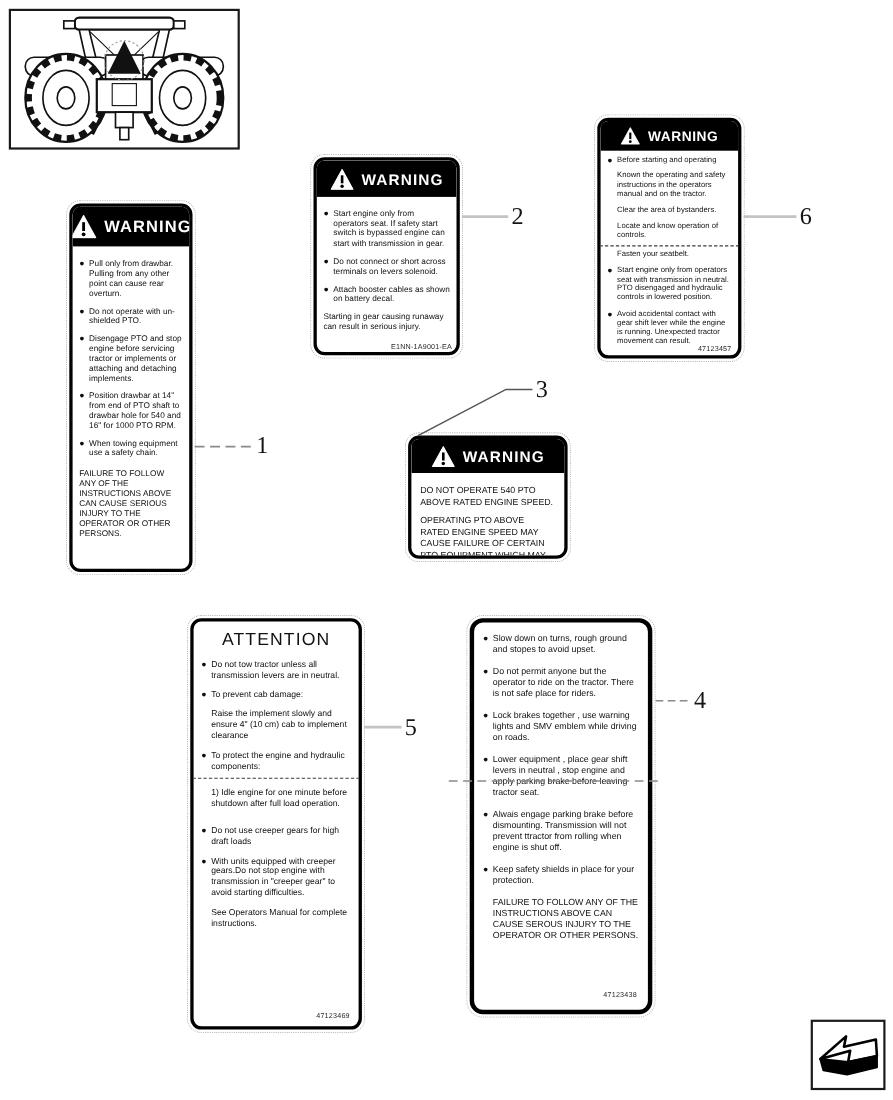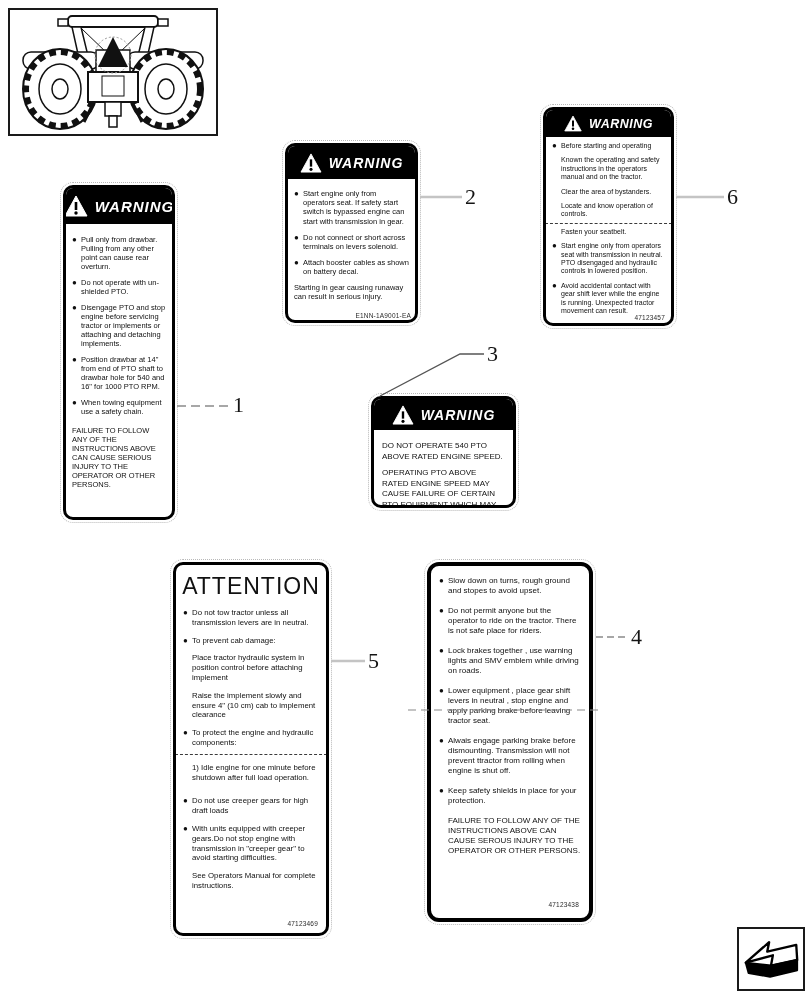--- a/index.html
+++ b/index.html
@@ -18,7 +18,7 @@
          box-sizing:border-box;outline:1px dotted #b9b9b9;outline-offset:2px;
          display:flex;flex-direction:column;overflow:hidden;z-index:2;color:#101010;}
   .band{background:#000;color:#fff;display:flex;align-items:center;justify-content:center;
-        gap:7px;font-weight:bold;letter-spacing:1px;flex:none;font-style:italic;}
+        gap:7px;font-weight:bold;letter-spacing:1px;flex:none;}
   .tri{flex:none;display:block;}
   .dbody{position:relative;flex:1;}
   .it{display:flex;margin-top:7px;}

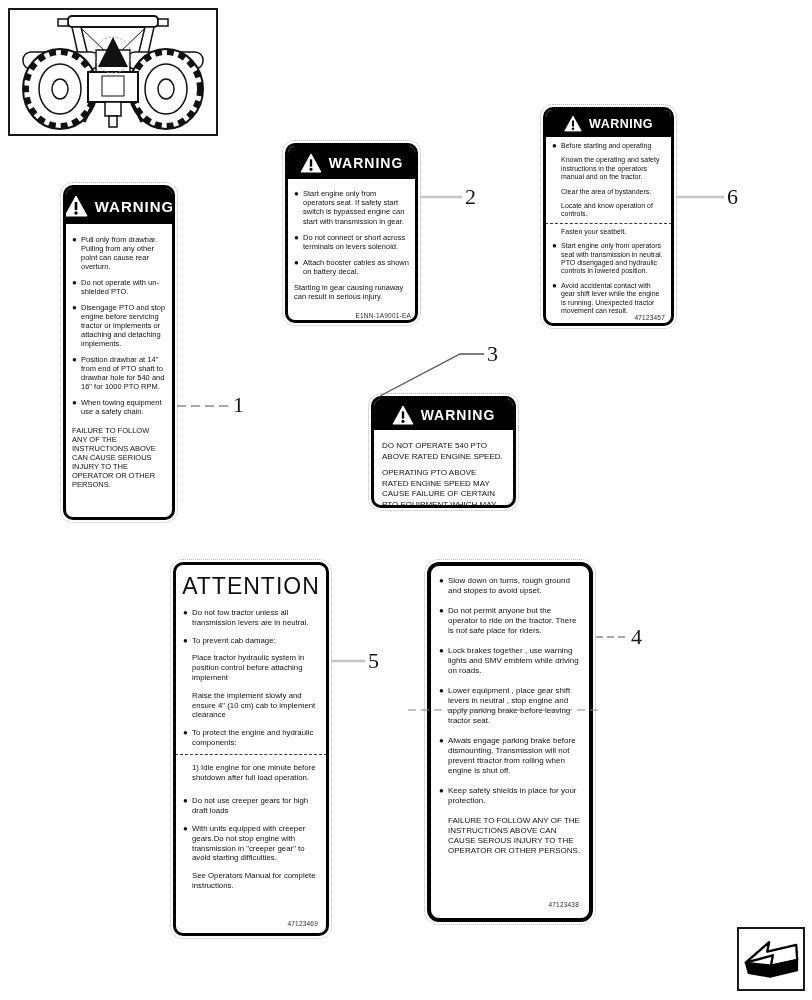--- a/index.html
+++ b/index.html
@@ -46,7 +46,7 @@
   .d4 .nb{margin-top:10px;}
   
   .d5{left:173px;top:562px;width:156px;height:374px;}
-  .d5 .title{text-align:center;font-size:23px;letter-spacing:1px;padding-top:8px;color:#111;}
+  .d5 .title{text-align:center;font-size:16px;letter-spacing:1px;padding-top:8px;color:#111;}
   .d5 .dbody{padding:6px 7px 4px 7px;font-size:7.8px;line-height:9.8px;}
   .d5 .it{margin-top:8px;}
   .d5 .nb{margin-top:8px;}

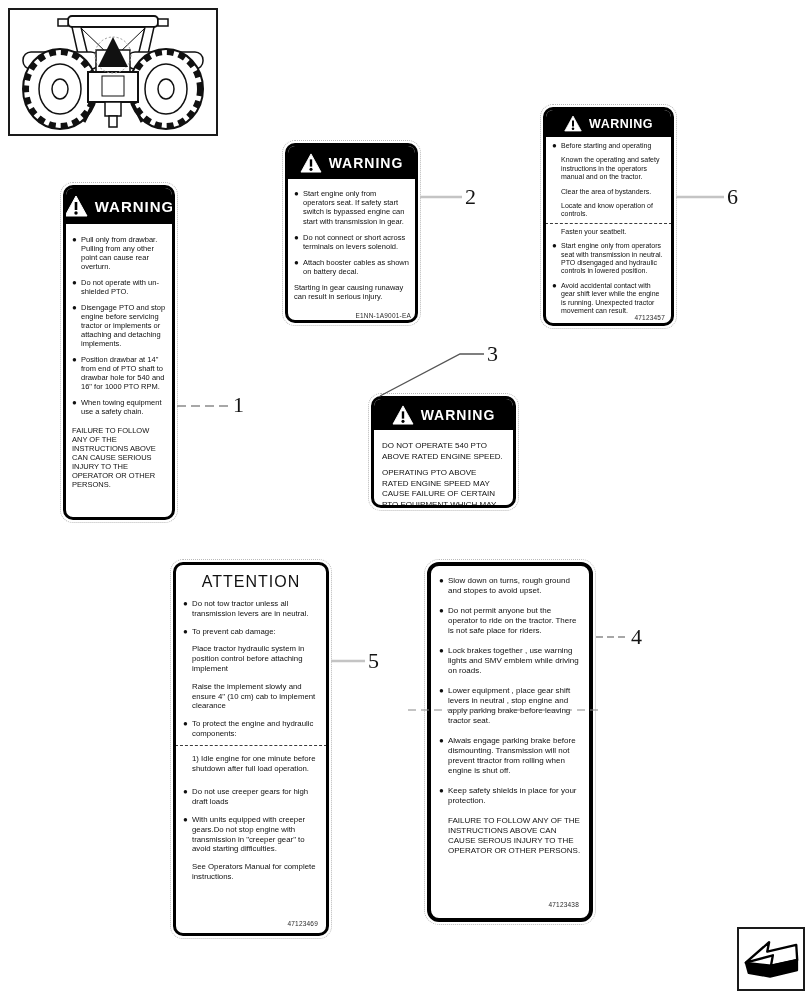--- a/index.html
+++ b/index.html
@@ -235,7 +235,6 @@
           <span class="dot">●</span>
           <span>To prevent cab damage:</span>
         </div>
-      <div class="nb ind">Place tractor hydraulic system in position control before attaching implement</div>
       <div class="nb ind">Raise the implement slowly and ensure 4" (10 cm) cab to implement clearance</div>
       <div class="it">
           <span class="dot">●</span>

